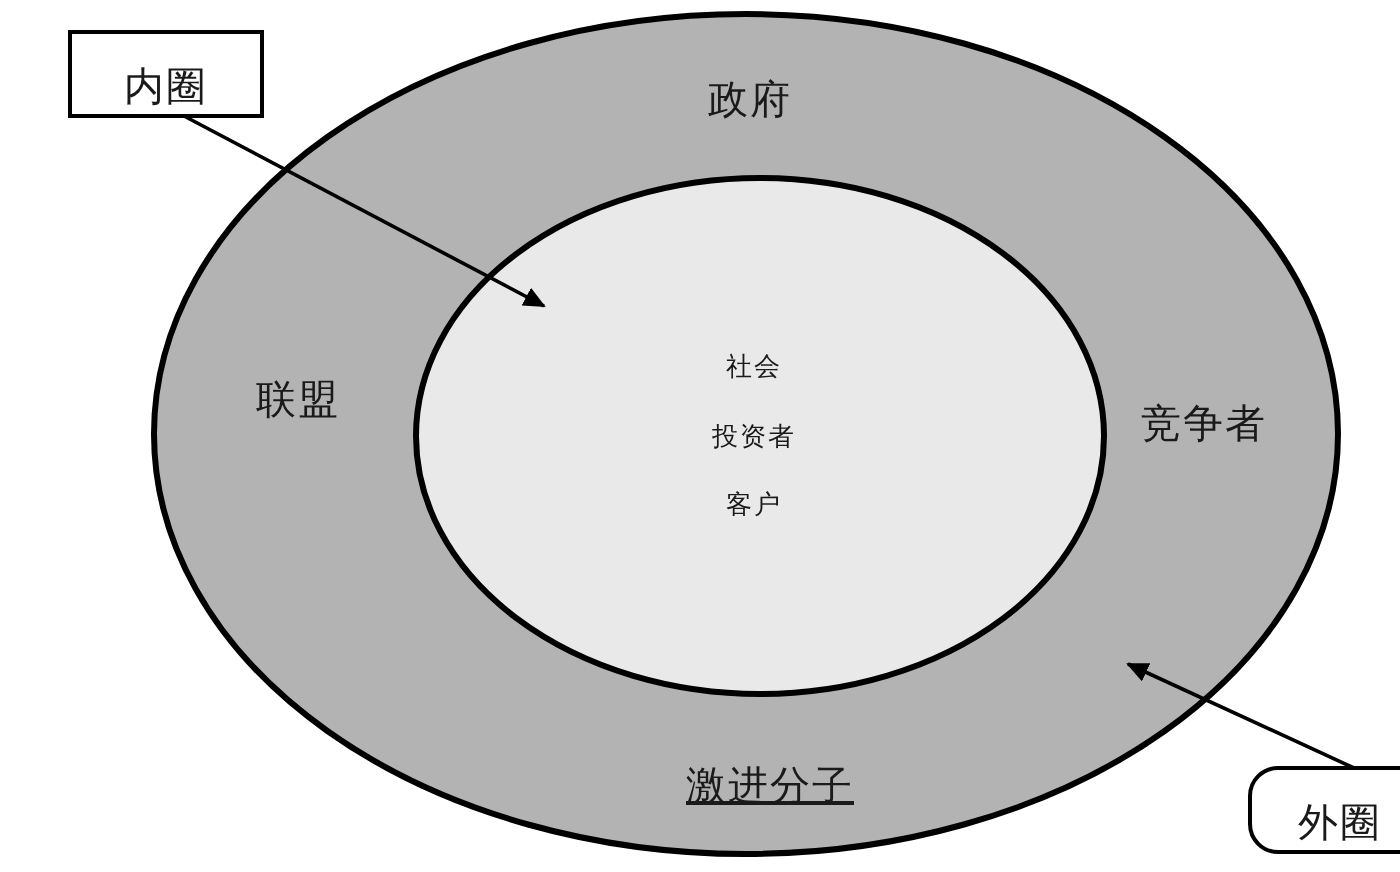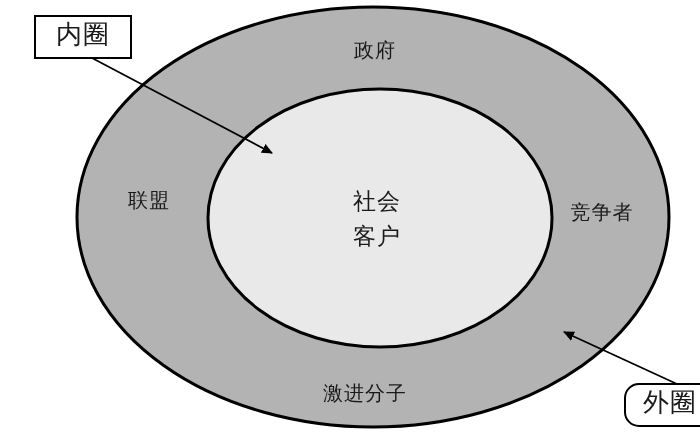--- a/index.html
+++ b/index.html
@@ -52,9 +52,9 @@
     background: #ffffff;
     border: 2.5px solid #000000;
     display: flex;
-    align-items: flex-start;
+    align-items: flex-end;
     justify-content: center;
-    font-size: 26px;
+    font-size: 20px;
     color: #1a1a1a;
     letter-spacing: 1px;
   }

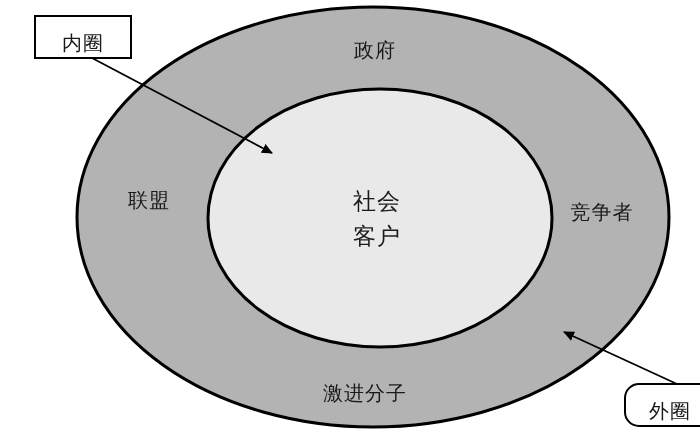--- a/index.html
+++ b/index.html
@@ -40,7 +40,7 @@
     text-align: center;
   }
   .inner-list .item {
-    font-size: 23px;
+    font-size: 13px;
     line-height: 34.5px;
     color: #1a1a1a;
     white-space: nowrap;

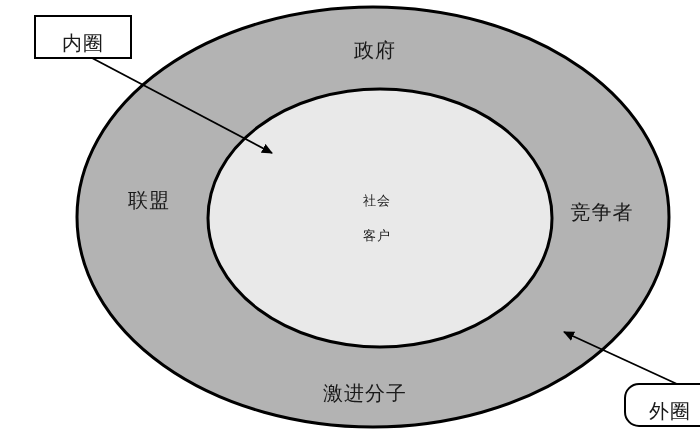--- a/index.html
+++ b/index.html
@@ -103,6 +103,7 @@
 
   <div class="inner-list">
     <div class="item">社会</div>
+    <div class="item">投资者</div>
     <div class="item">客户</div>
   </div>
 

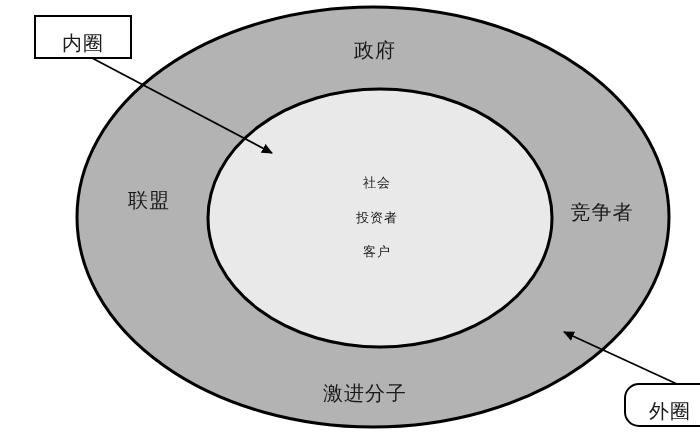--- a/index.html
+++ b/index.html
@@ -99,7 +99,7 @@
 
   <div class="ring-label" style="left:570px; top:212px;">竞争者</div>
 
-  <div class="ring-label" style="left:333px; top:393px;">激进分子</div>
+  <div class="ring-label" style="left:353px; top:393px;text-decoration:underline;">激进分子</div>
 
   <div class="inner-list">
     <div class="item">社会</div>

